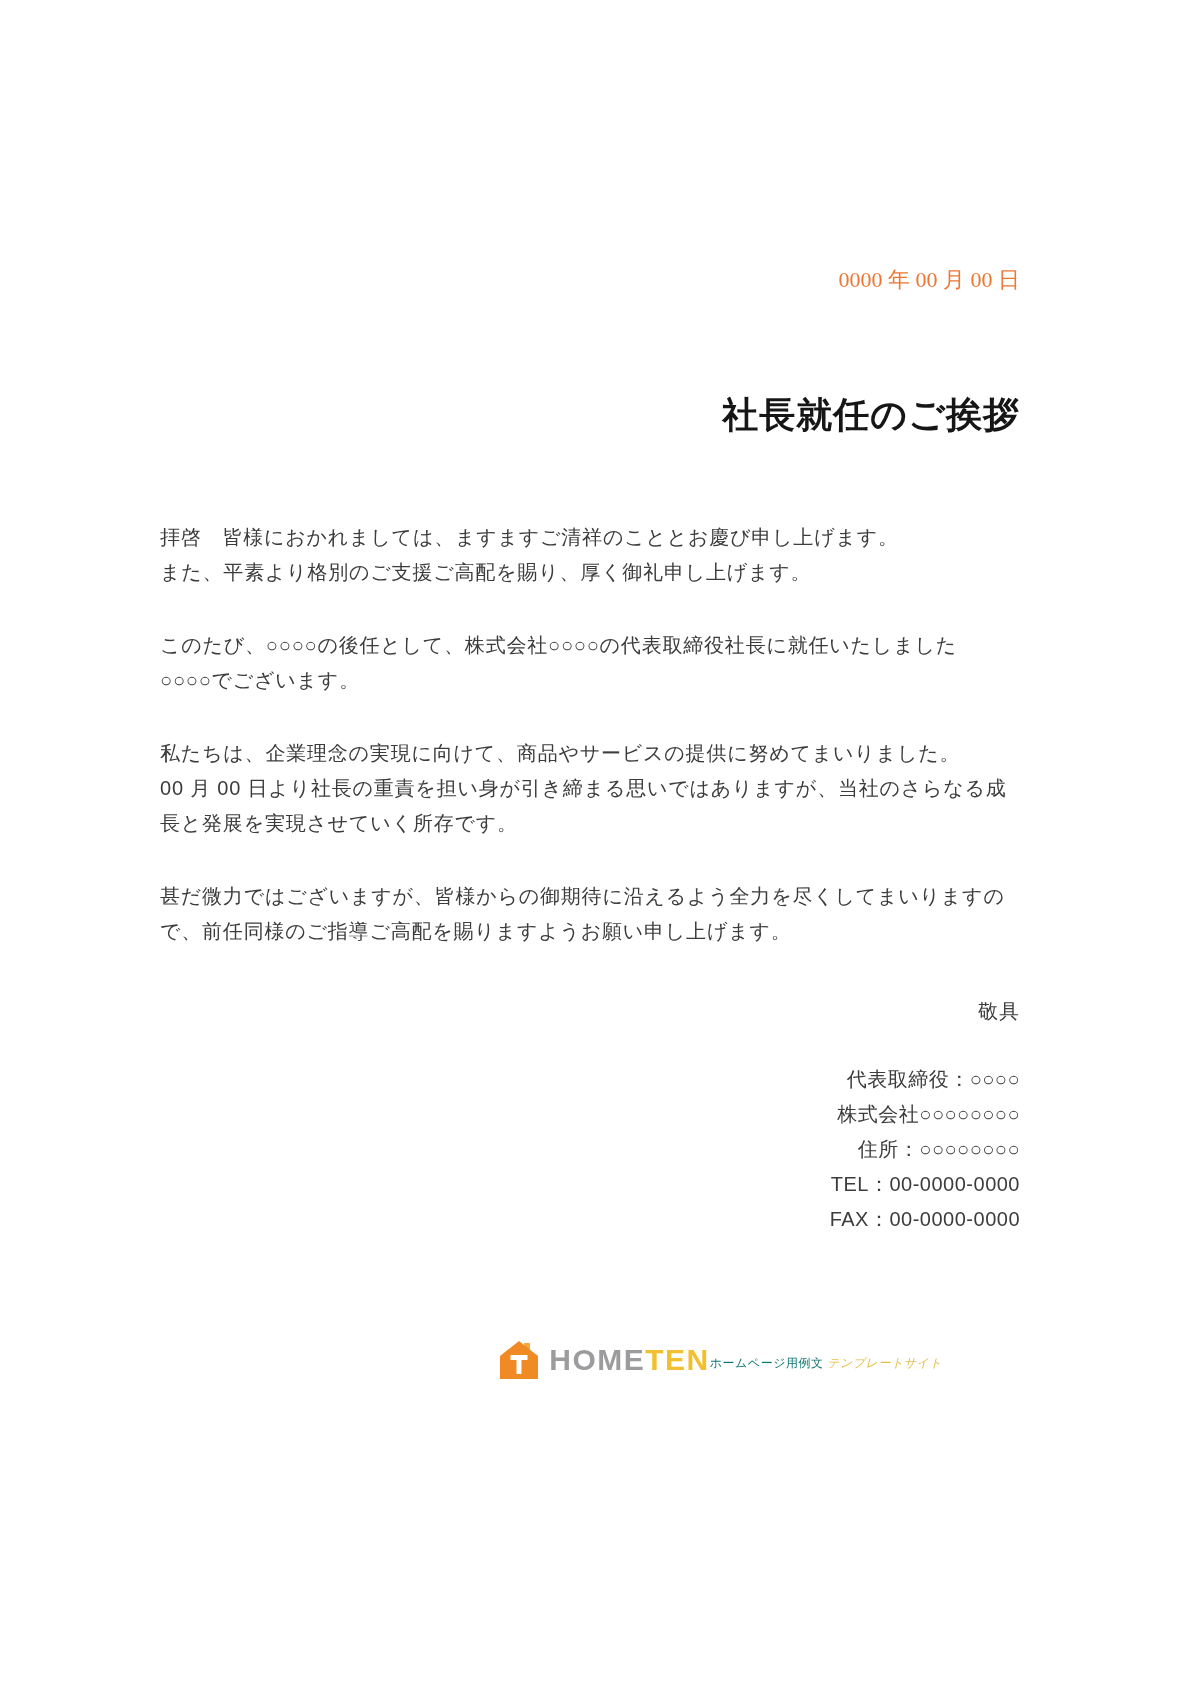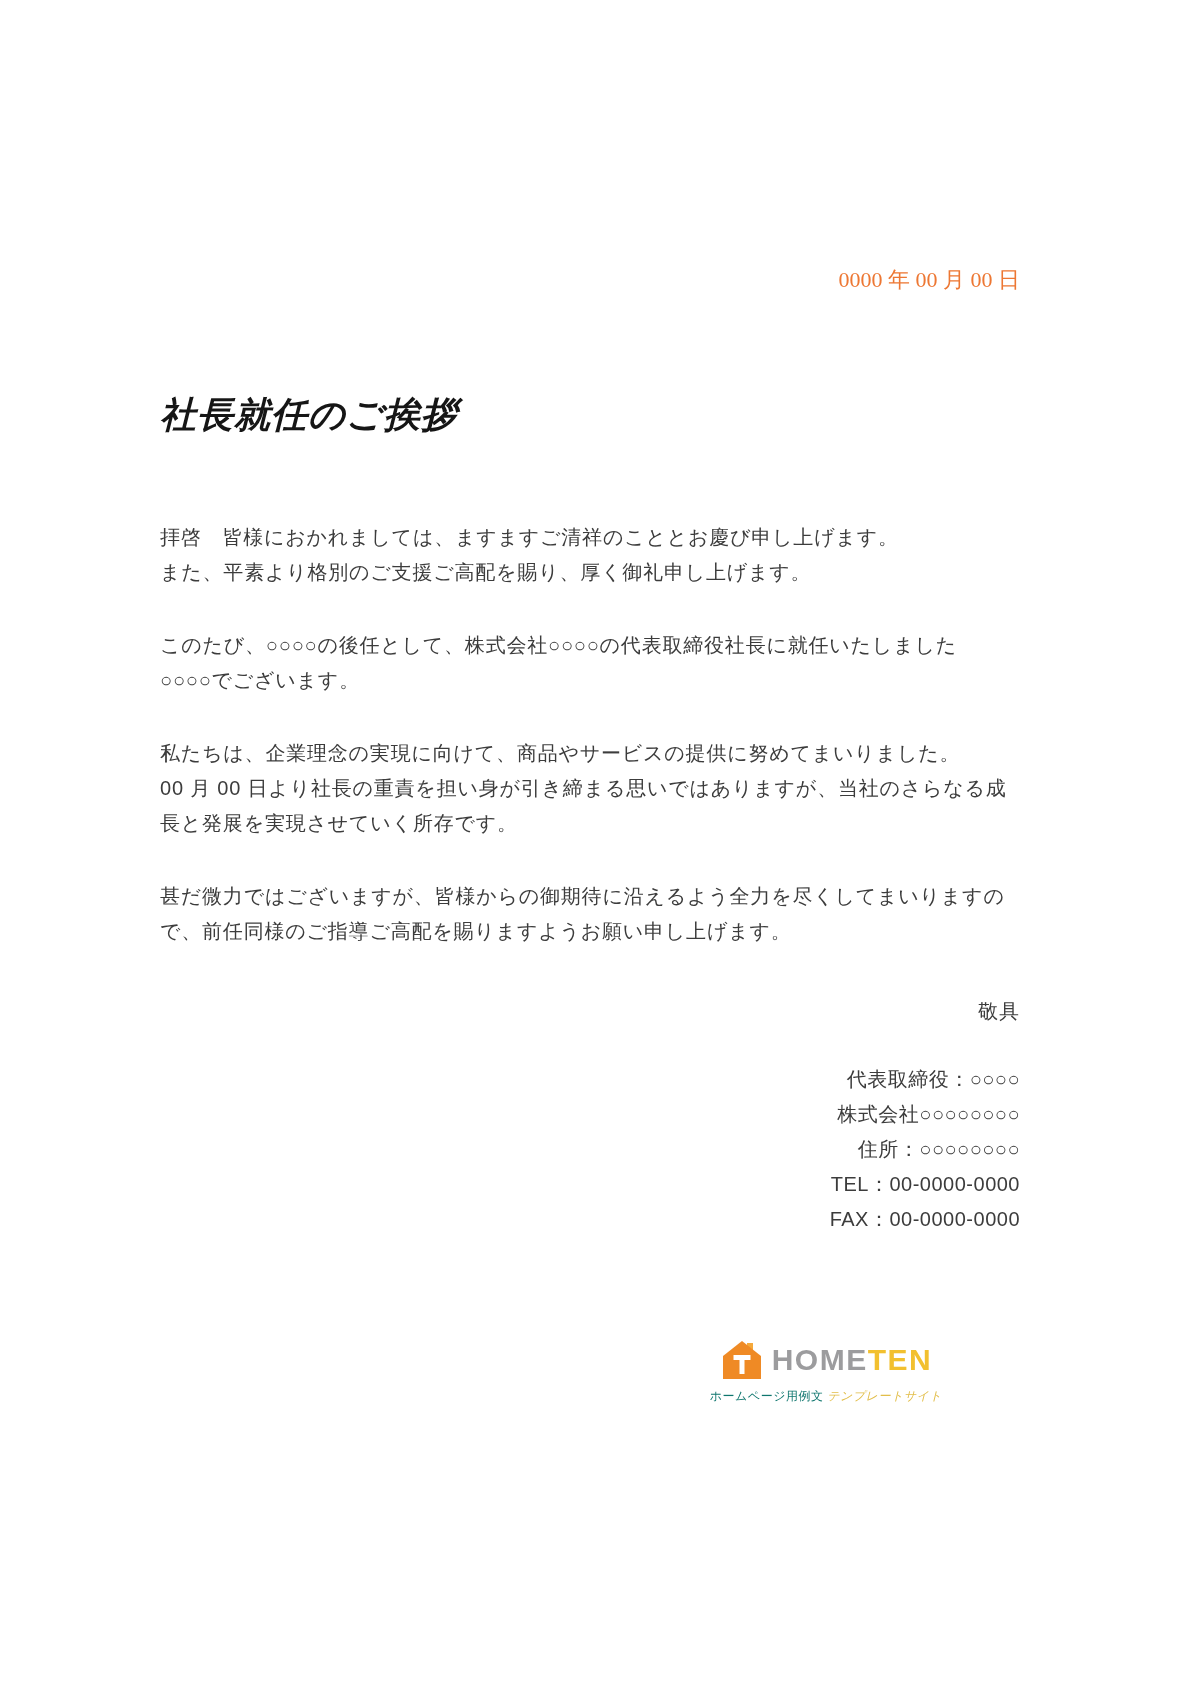--- a/index.html
+++ b/index.html
@@ -29,14 +29,13 @@
   }
   .title {
     margin: 95px 0 0 0;
-    text-align: left;
+    text-align: right;
     font-family: "Liberation Serif", "DejaVu Serif", serif;
     font-weight: 600;
     font-size: 36px;
     line-height: 50px;
     color: #161616;
     letter-spacing: 1px;
-    font-style: italic;
   }
   .body-text {
     margin-top: 80px;

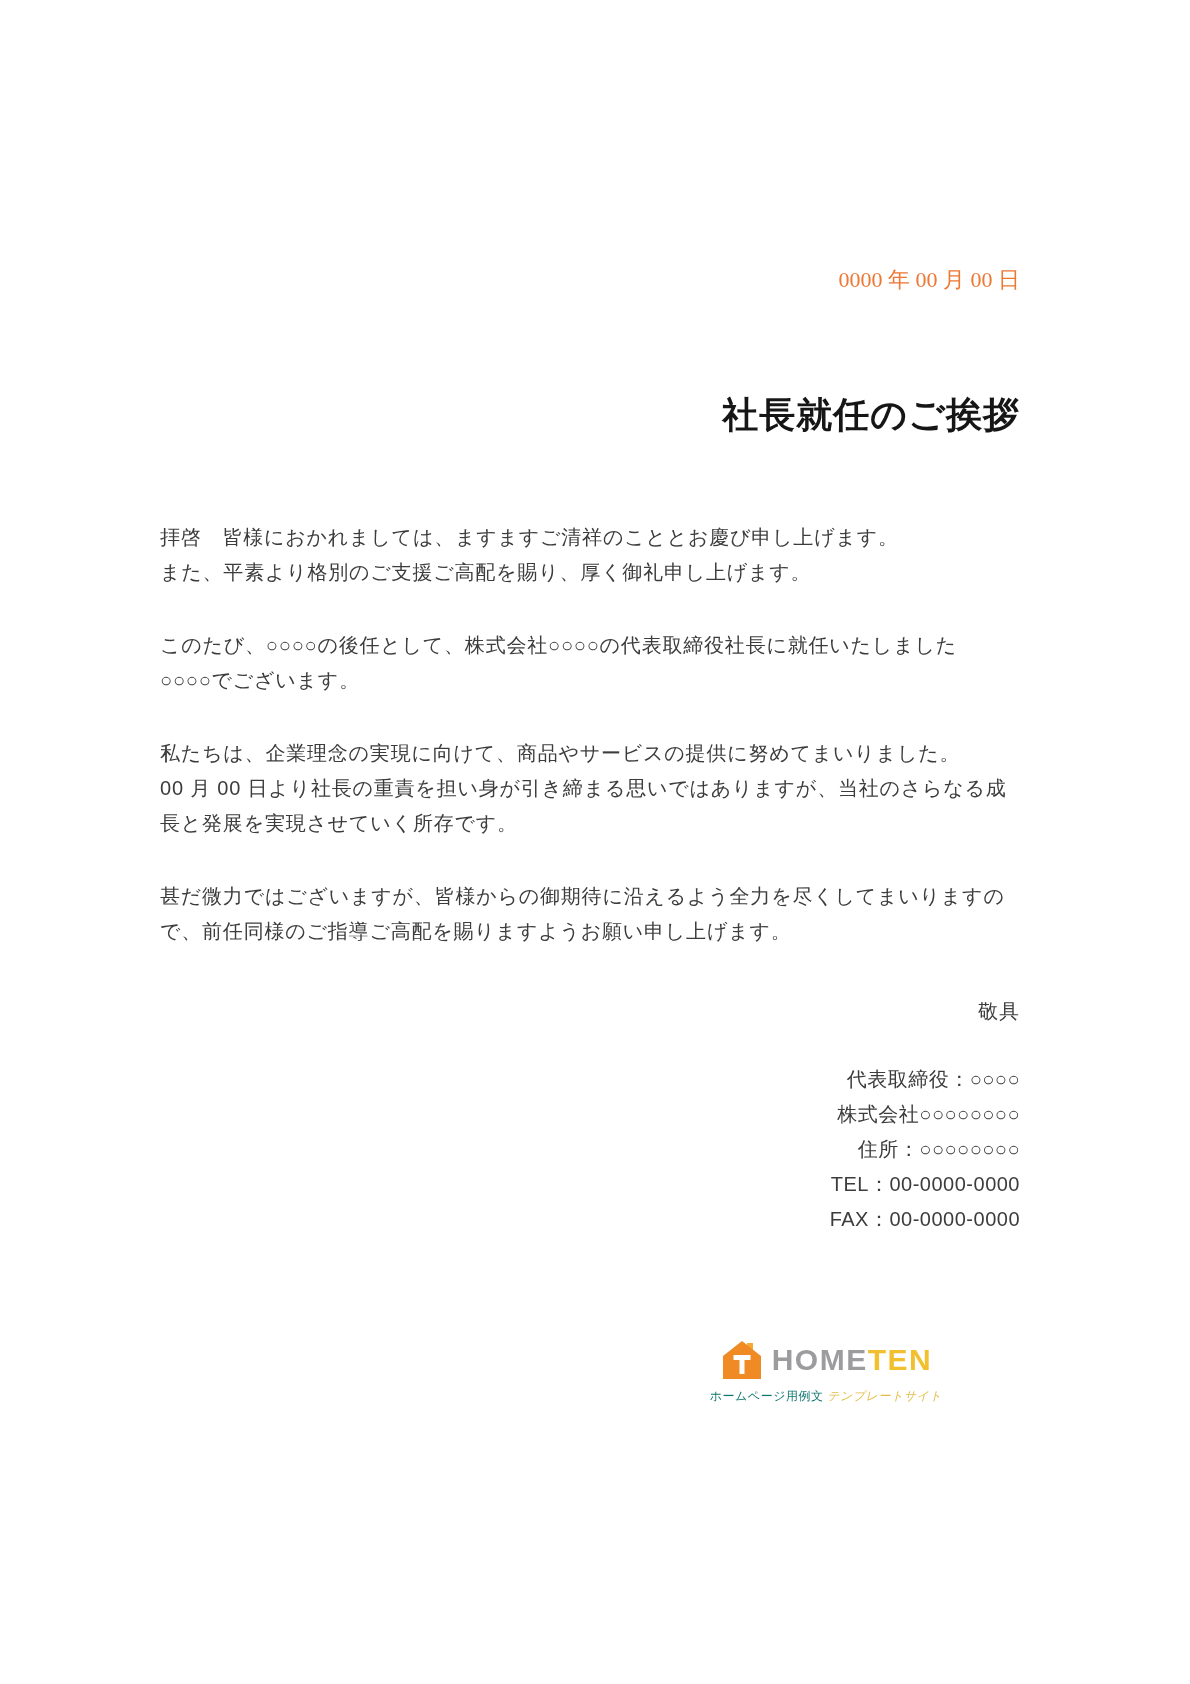--- a/index.html
+++ b/index.html
@@ -70,7 +70,7 @@
     top: 1338px;
     right: 248px;
     display: flex;
-    flex-direction: column;
+    flex-direction: row;
     align-items: center;
   }
   .logo-row {

